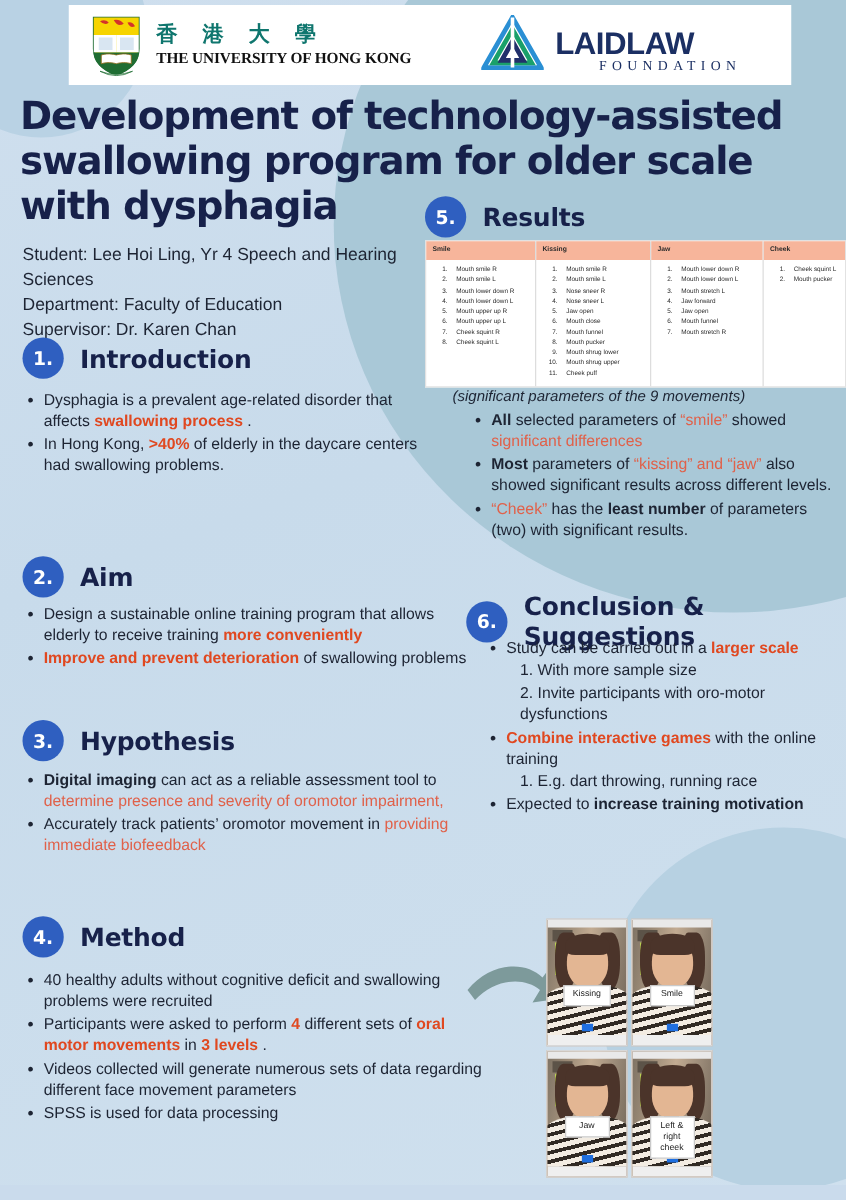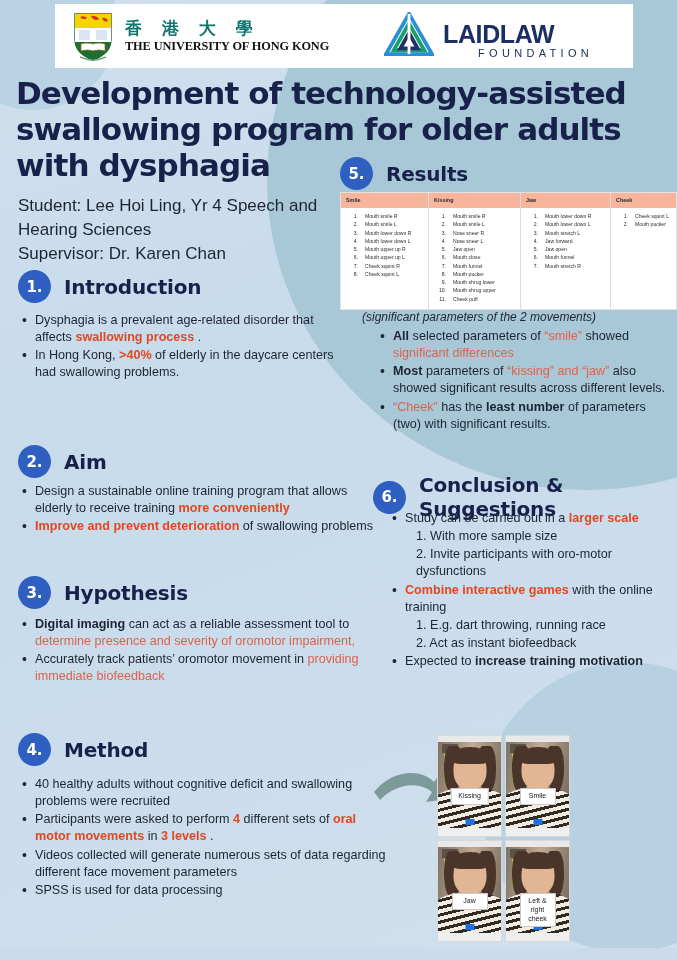--- a/index.html
+++ b/index.html
@@ -97,7 +97,7 @@
     line-height: 0.95;
   }
   .laidlaw-sub {
-    font-family: Liberation Sans, sans-serif;
+    font-family: Liberation Serif, serif;
     font-size: 11px;
     color: #1b2f63;
     letter-spacing: 4.3px;

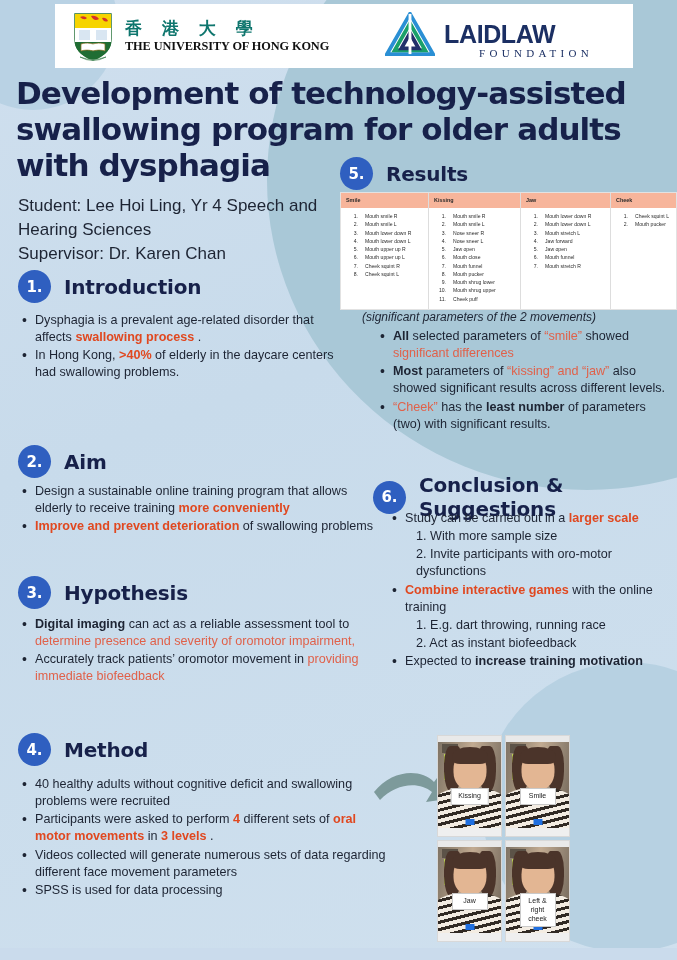--- a/index.html
+++ b/index.html
@@ -378,7 +378,7 @@
     </div>
   </div>
 
-  <div class="poster-title">Development of technology-assisted swallowing program for older adults with dysphagia</div>
+  <div class="poster-title">Development of technology-assisted swallowing program for older scale with dysphagia</div>
 
   <div class="byline">
     <div>Student: Lee Hoi Ling, Yr 4 Speech and Hearing Sciences</div>

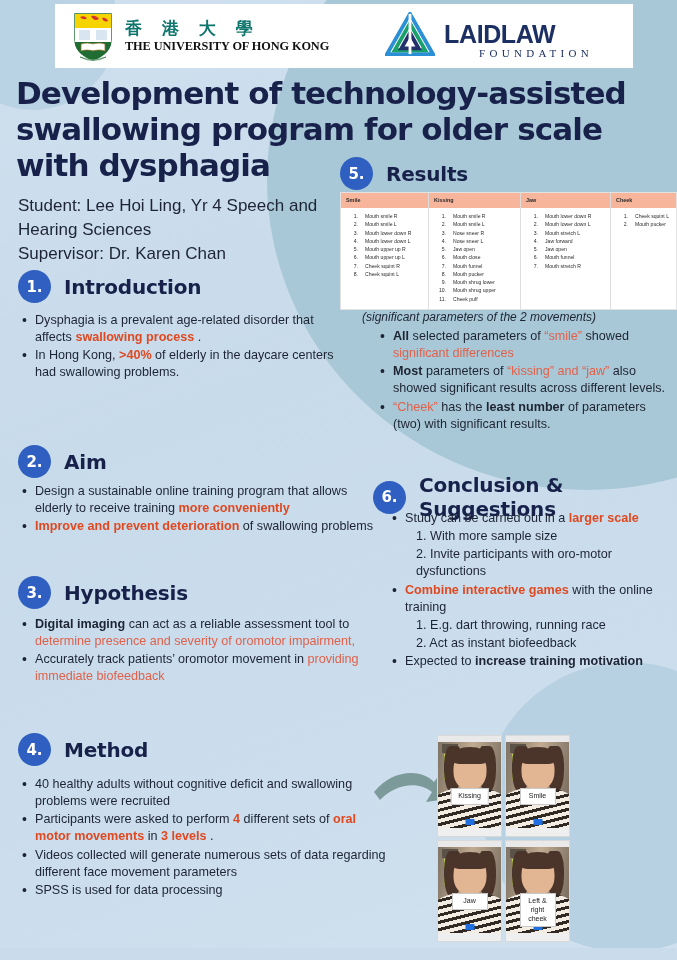--- a/index.html
+++ b/index.html
@@ -121,7 +121,7 @@
     position: absolute;
     left: 18px; top: 194px;
     width: 350px;
-    font-size: 17px;
+    font-size: 14px;
     color: #1d2433;
     line-height: 1.42;
   }

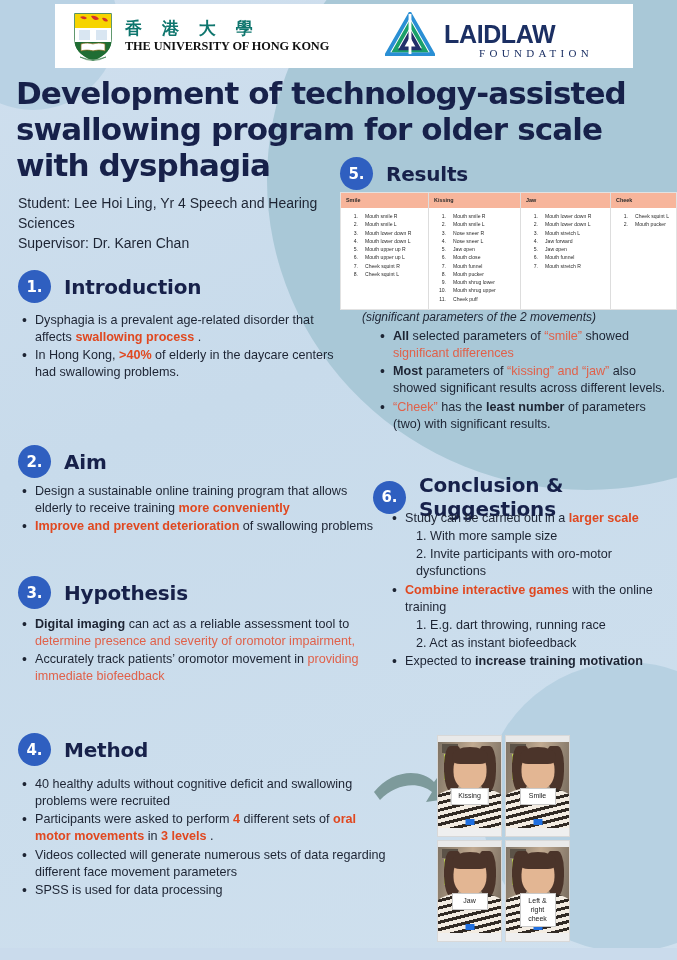--- a/index.html
+++ b/index.html
@@ -382,6 +382,7 @@
 
   <div class="byline">
     <div>Student: Lee Hoi Ling, Yr 4 Speech and Hearing Sciences</div>
+    <div>Department: Faculty of Education</div>
     <div>Supervisor: Dr. Karen Chan</div>
   </div>
 

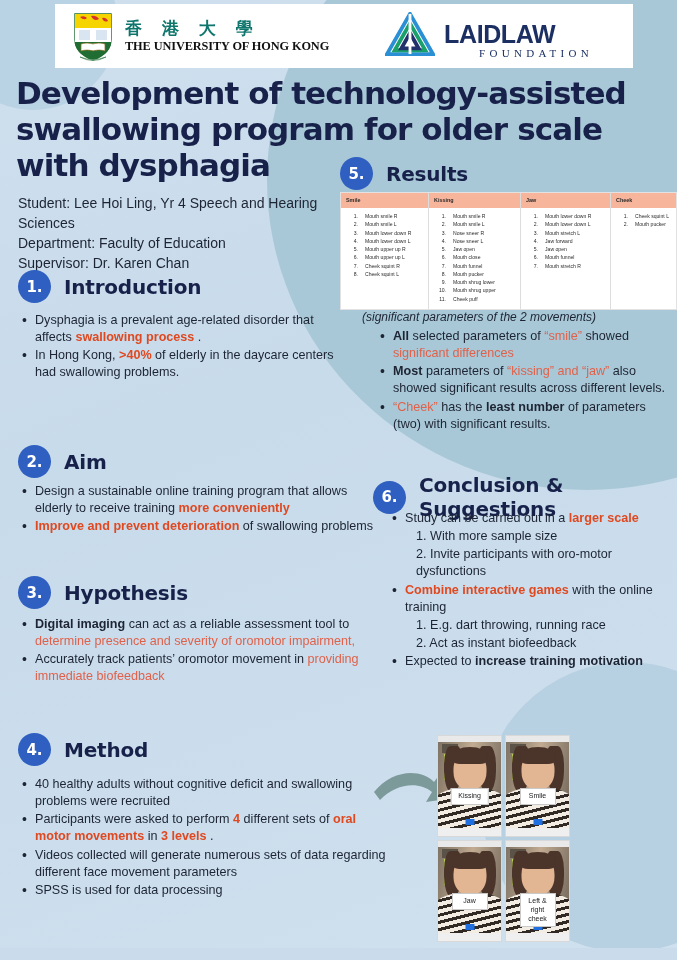--- a/index.html
+++ b/index.html
@@ -575,7 +575,7 @@
     </div>
   </div>
 
-  <div class="results-note">(significant parameters of the 2 movements)</div>
+  <div class="results-note">(significant parameters of the 9 movements)</div>
 
   <div class="body-list" style="left:378px; top:328px; width:295px;">
     <ul>

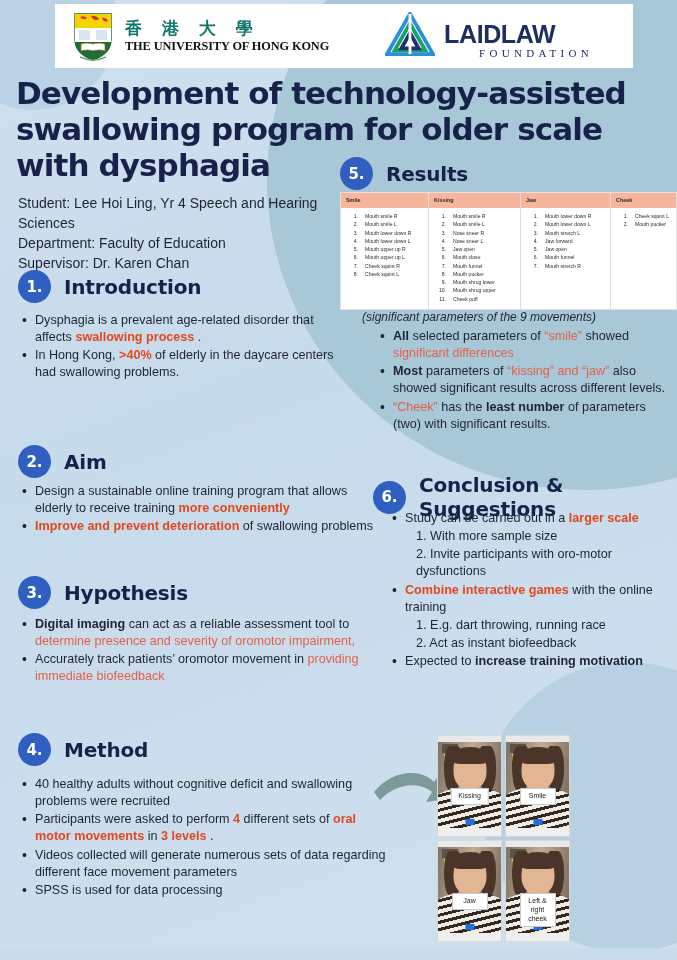--- a/index.html
+++ b/index.html
@@ -596,7 +596,6 @@
       <li class="nb">2. Invite participants with oro-motor dysfunctions</li>
       <li><span class="hl">Combine interactive games</span><span> with the online training</span></li>
       <li class="nb">1. E.g. dart throwing, running race</li>
-      <li class="nb">2. Act as instant biofeedback</li>
       <li><span>Expected to </span><span class="bold">increase training motivation</span></li>
     </ul>
   </div>

